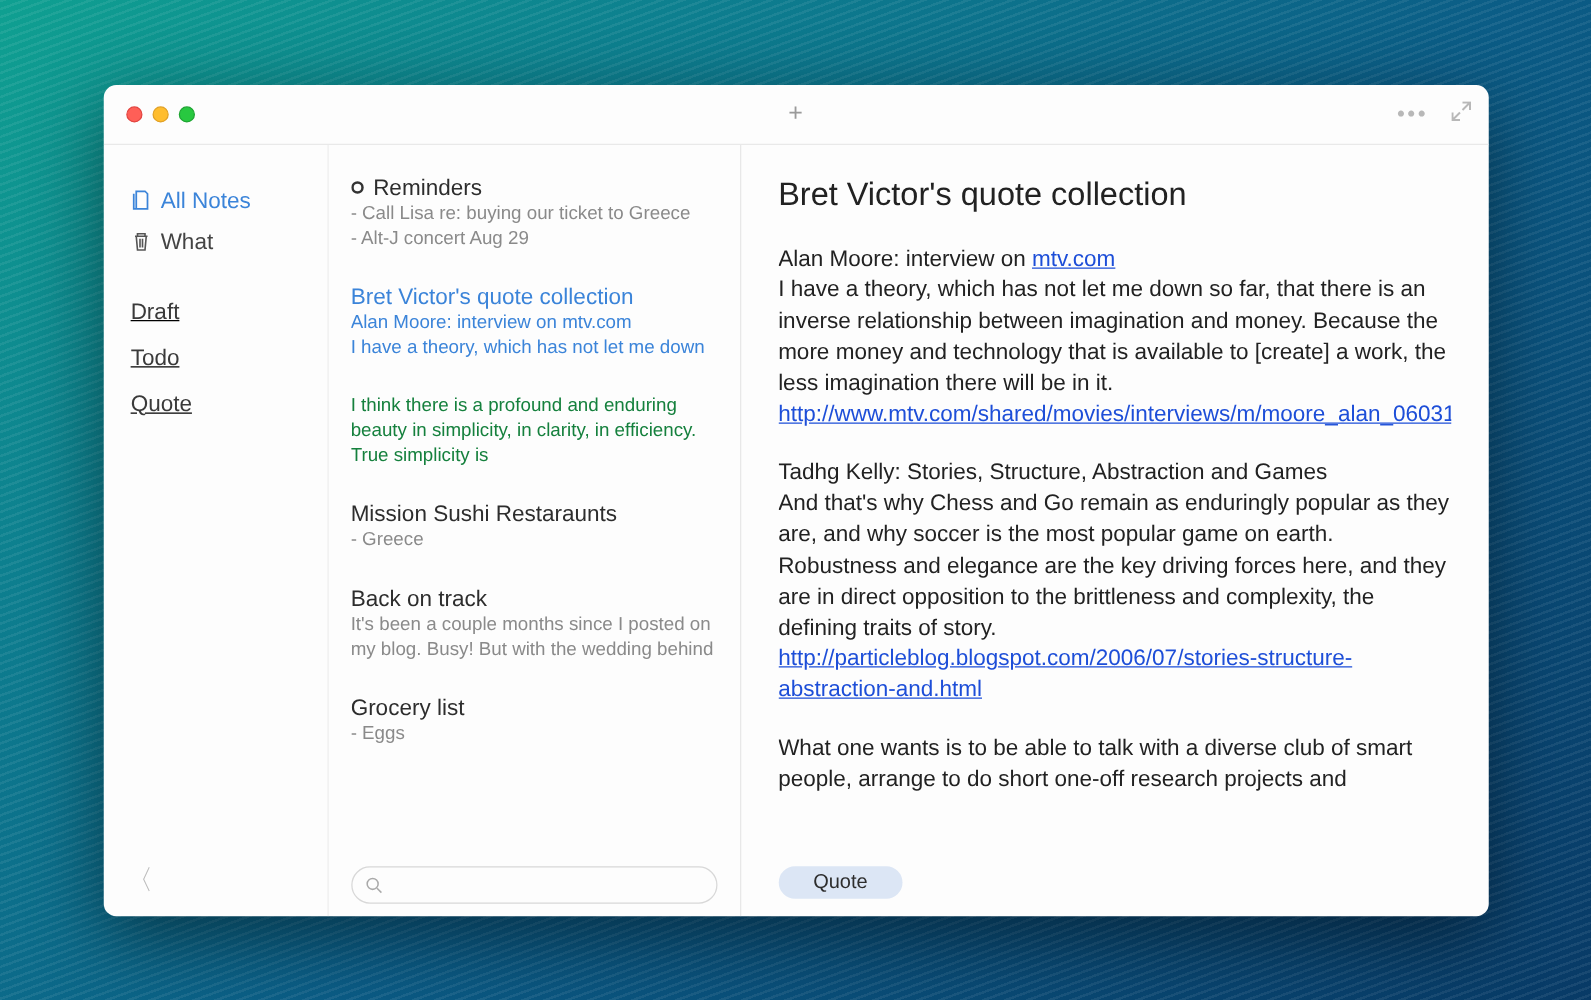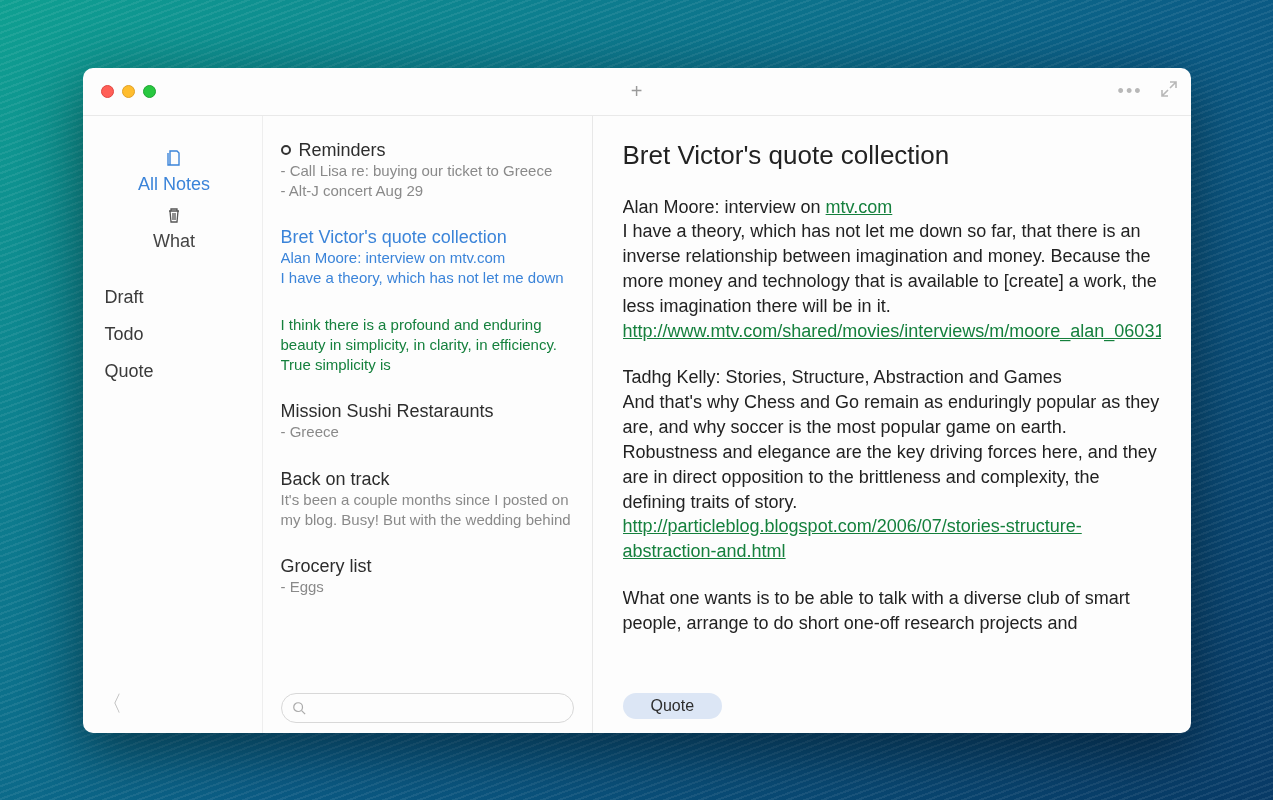--- a/index.html
+++ b/index.html
@@ -43,7 +43,7 @@
     position:relative;
     display:flex; flex-direction:column;
   }
-  .sb-item{ display:flex; align-items:center; gap:8px; font-size:18px; padding:6px 4px; color:#444; cursor:pointer; border-radius:4px;flex-direction:column;}
+  .sb-item{ display:flex; align-items:center; gap:8px; font-size:18px; padding:6px 4px; color:#444; cursor:pointer; border-radius:4px;}
   .sb-item.active{ color:#3b84d9; }
   .sb-item svg{ width:16px; height:16px; }
   .sb-tags{ margin-top:26px; display:flex; flex-direction:column; gap:10px; }

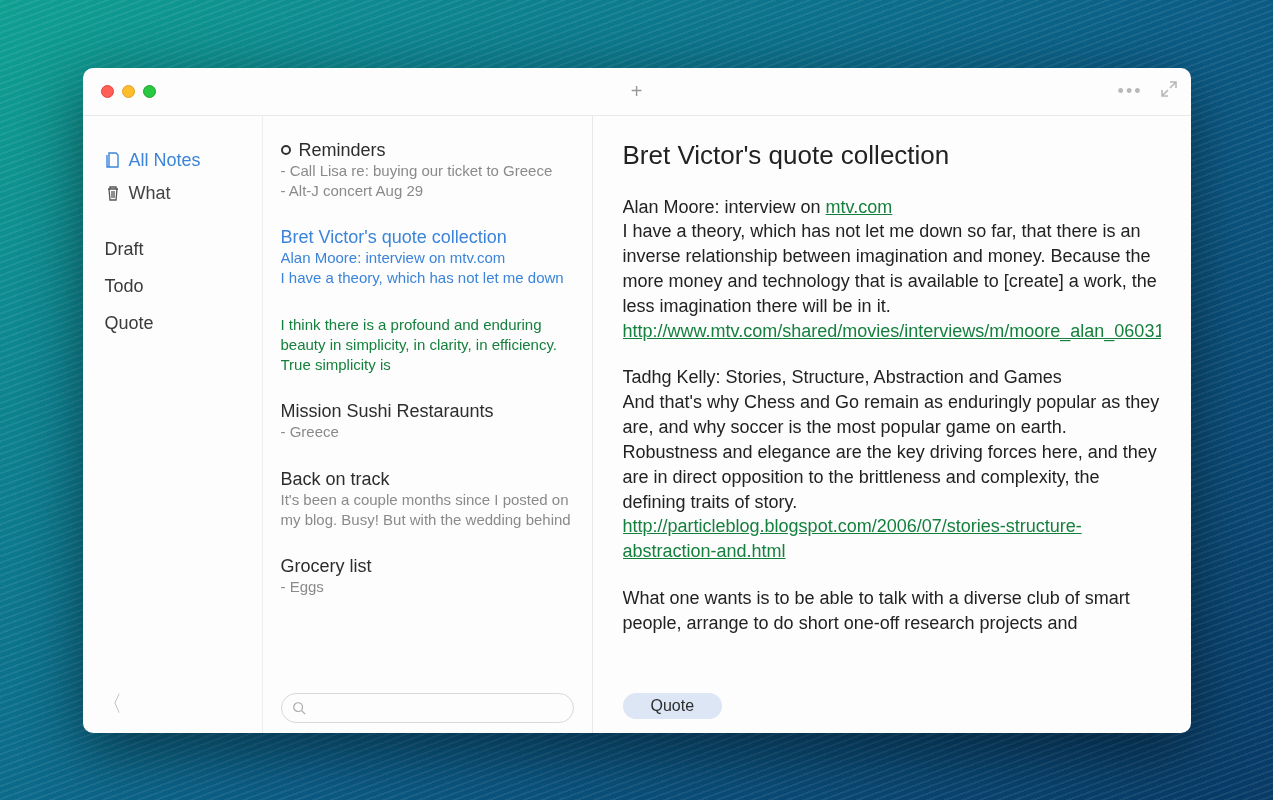--- a/index.html
+++ b/index.html
@@ -77,7 +77,7 @@
   .c-title{ font-size:26px; font-weight:500; color:#222; margin-bottom:24px;}
   .c-block{ margin-bottom:22px; font-size:18px; color:#222; line-height:1.38;}
   .c-head{ }
-  .c-link{ color:#15803d; text-decoration:underline; cursor:pointer;}
+  .c-link{ color:#1d4ed8; text-decoration:underline; cursor:pointer;}
   .tagpill{
     position:absolute; left:30px; bottom:14px;
     background:#dce6f5; color:#2d2d2d;

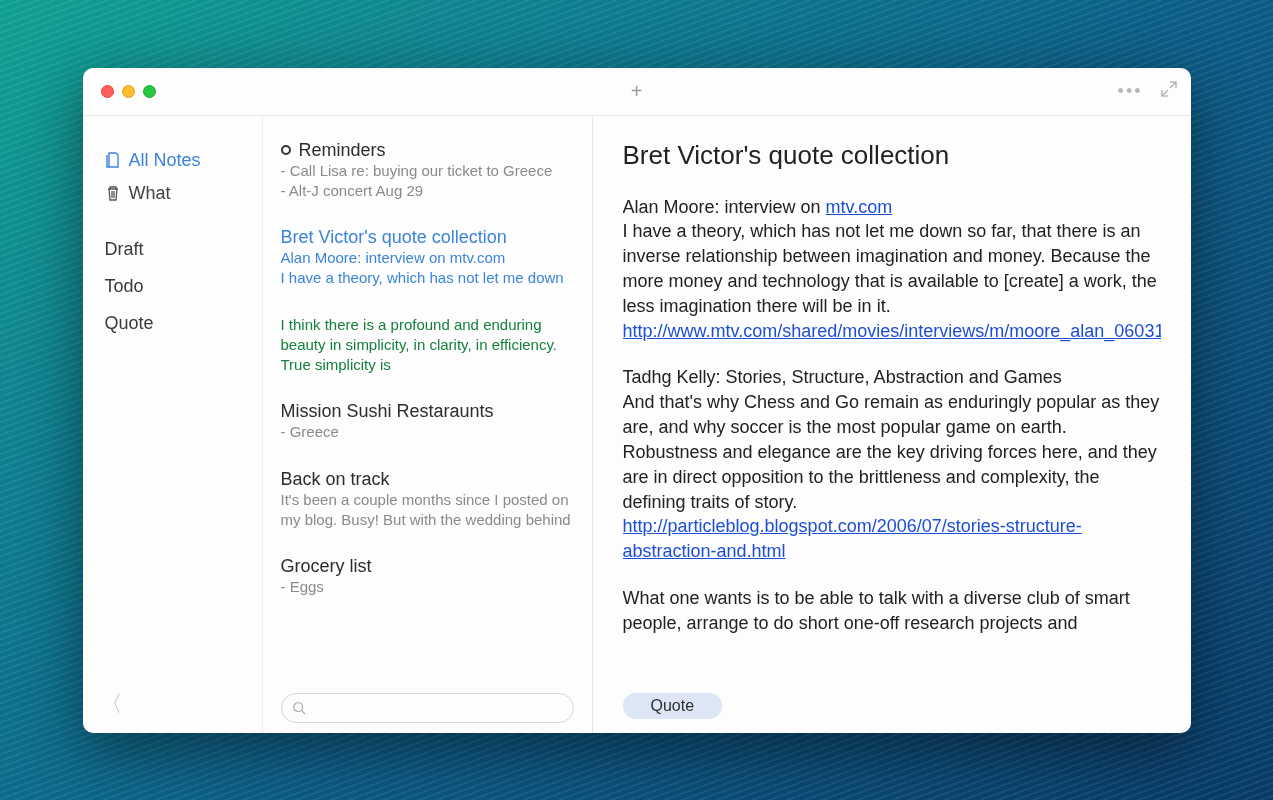--- a/index.html
+++ b/index.html
@@ -46,7 +46,7 @@
   .sb-item{ display:flex; align-items:center; gap:8px; font-size:18px; padding:6px 4px; color:#444; cursor:pointer; border-radius:4px;}
   .sb-item.active{ color:#3b84d9; }
   .sb-item svg{ width:16px; height:16px; }
-  .sb-tags{ margin-top:26px; display:flex; flex-direction:column; gap:10px; }
+  .sb-tags{ margin-top:26px; display:flex; flex-direction:column; gap:10px;text-decoration:underline; }
   .sb-tag{ font-size:18px; color:#3a3a3a; padding:3px 4px; cursor:pointer;}
   .back-chevron{ position:absolute; left:18px; bottom:14px; color:#bcbcbc; font-size:22px; cursor:pointer;}
   .notelist{

